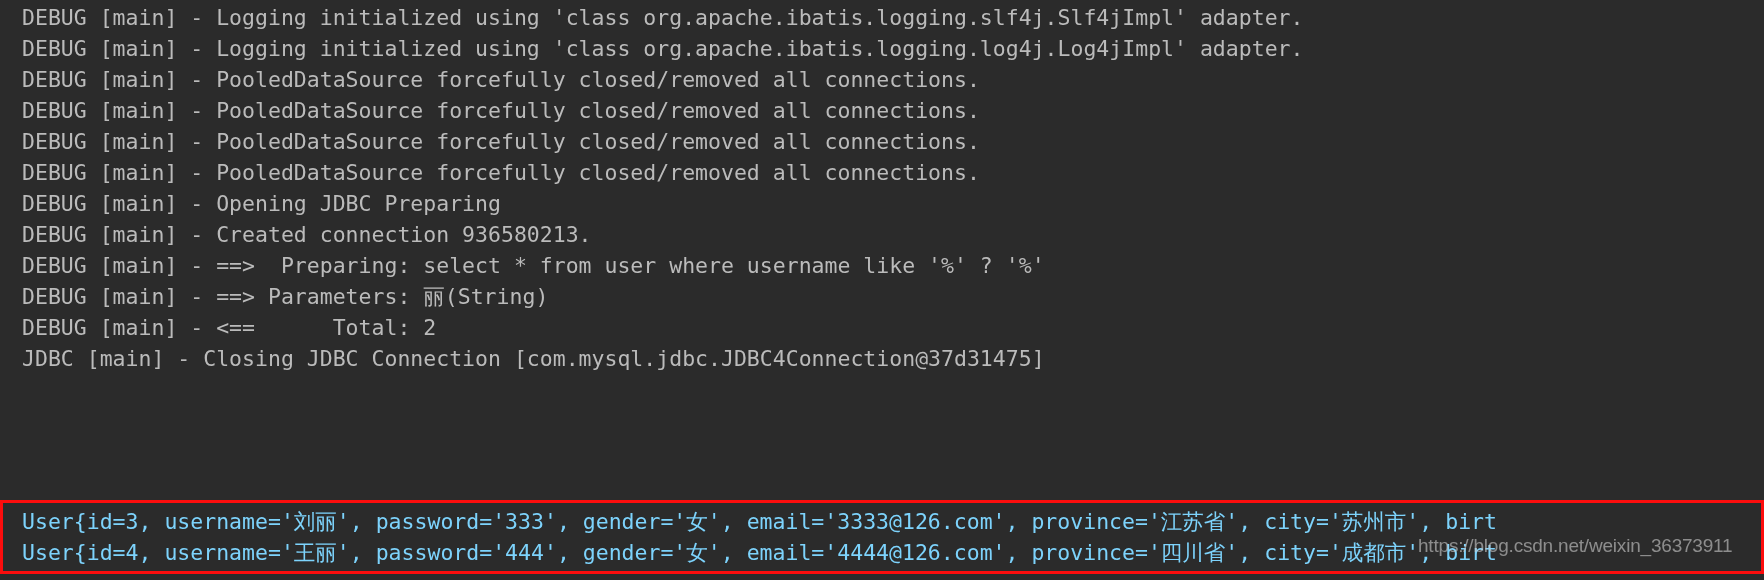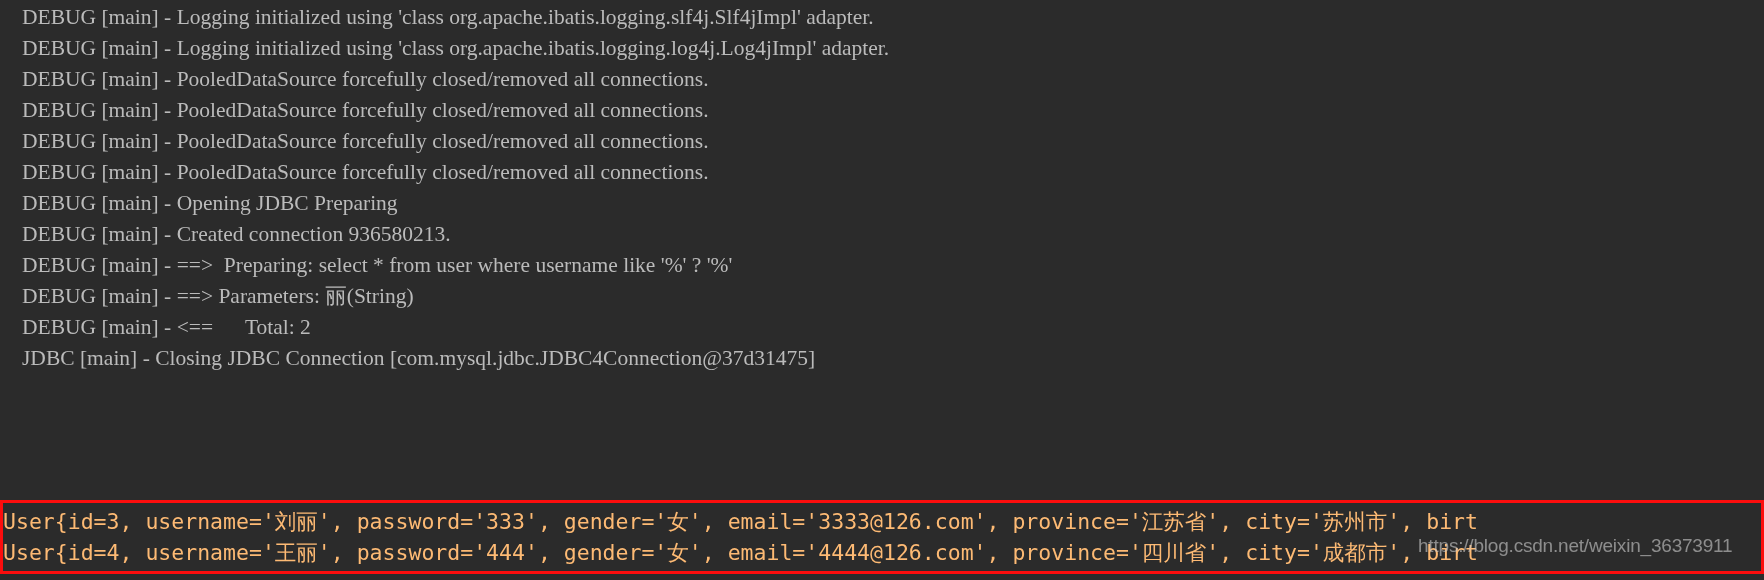--- a/index.html
+++ b/index.html
@@ -30,7 +30,6 @@
     color: #a9b7c6;
     white-space: pre;
     overflow: hidden;
-    font-family: Liberation Serif, serif;
   }
   .log-line.debug {
     color: #bbbbbb;

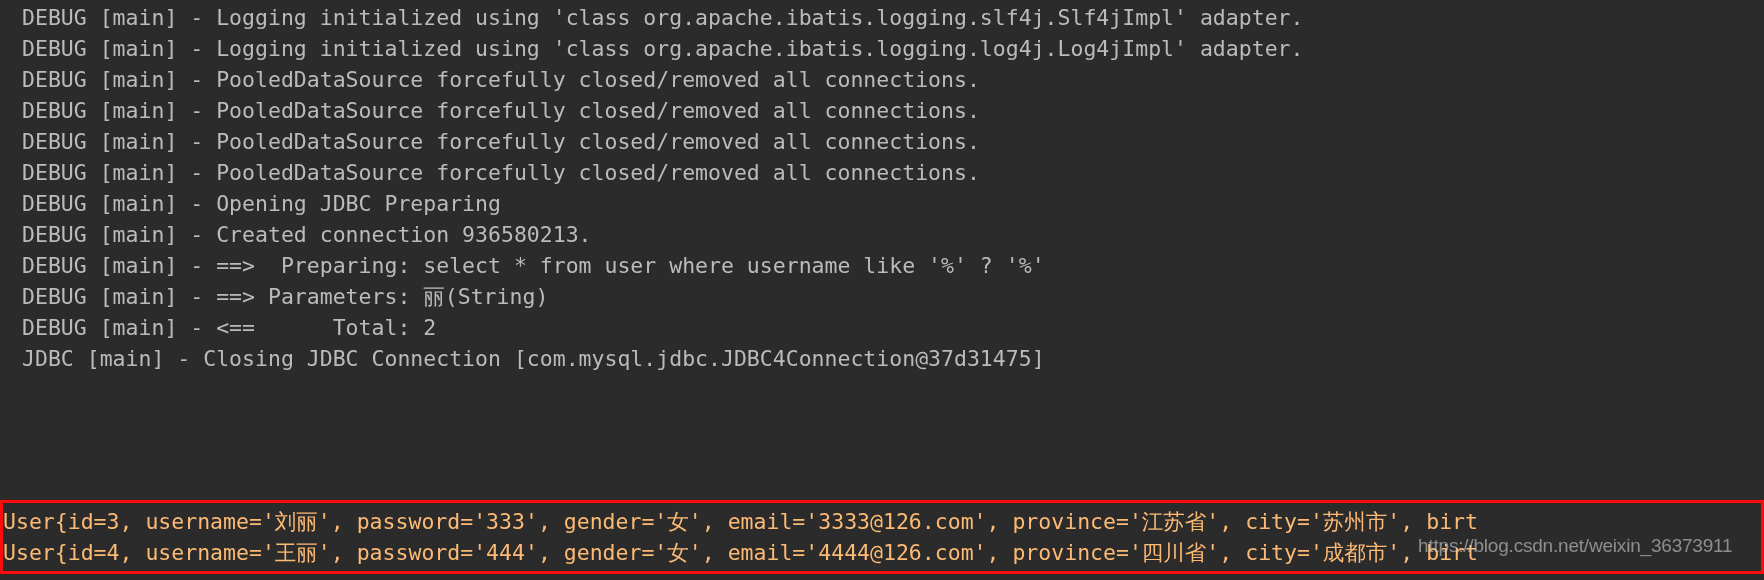--- a/index.html
+++ b/index.html
@@ -48,8 +48,9 @@
   .result-line {
     height: 31px;
     line-height: 31px;
+    padding-left: 19px;
     font-size: 21.5px;
-    color: #fdba74;
+    color: #7dd3fc;
     white-space: pre;
     overflow: hidden;
   }

